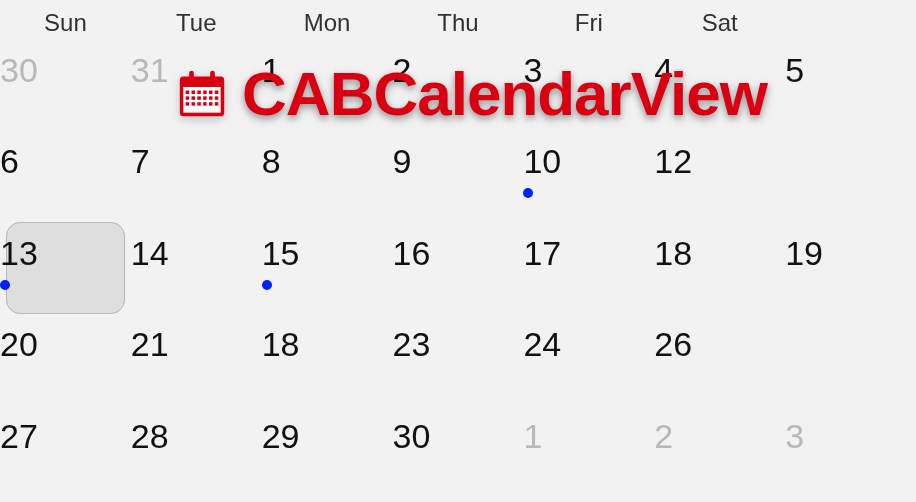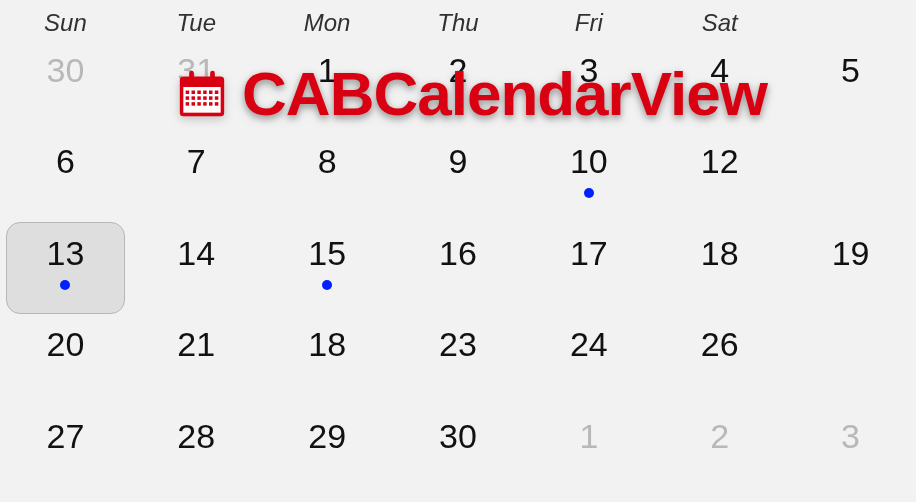--- a/index.html
+++ b/index.html
@@ -27,7 +27,6 @@
     font-size: 24px;
     color: #313131;
     font-weight: 400;
-    font-style: italic;
   }
   .weeks {
     flex: 1;

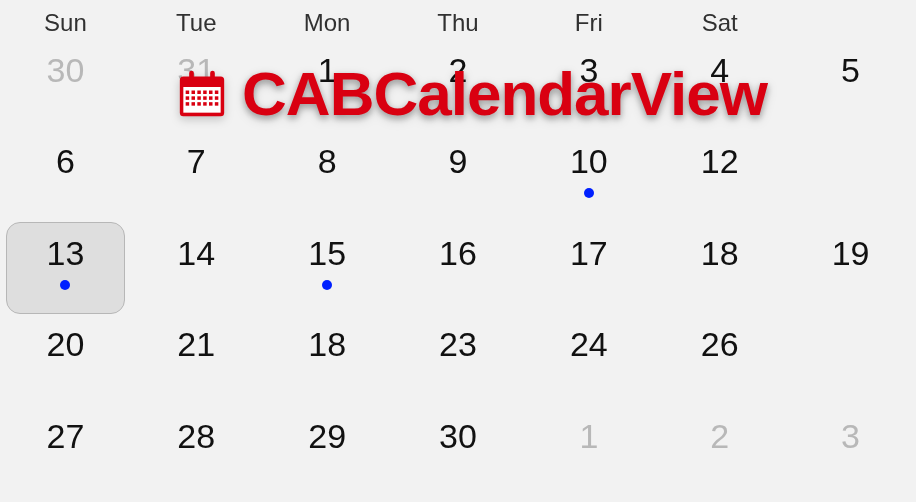--- a/index.html
+++ b/index.html
@@ -41,7 +41,6 @@
     position: relative;
     display: flex;
     flex-direction: column;
-    align-items: center;
     justify-content: flex-start;
     padding-top: 8px;
     cursor: pointer;

